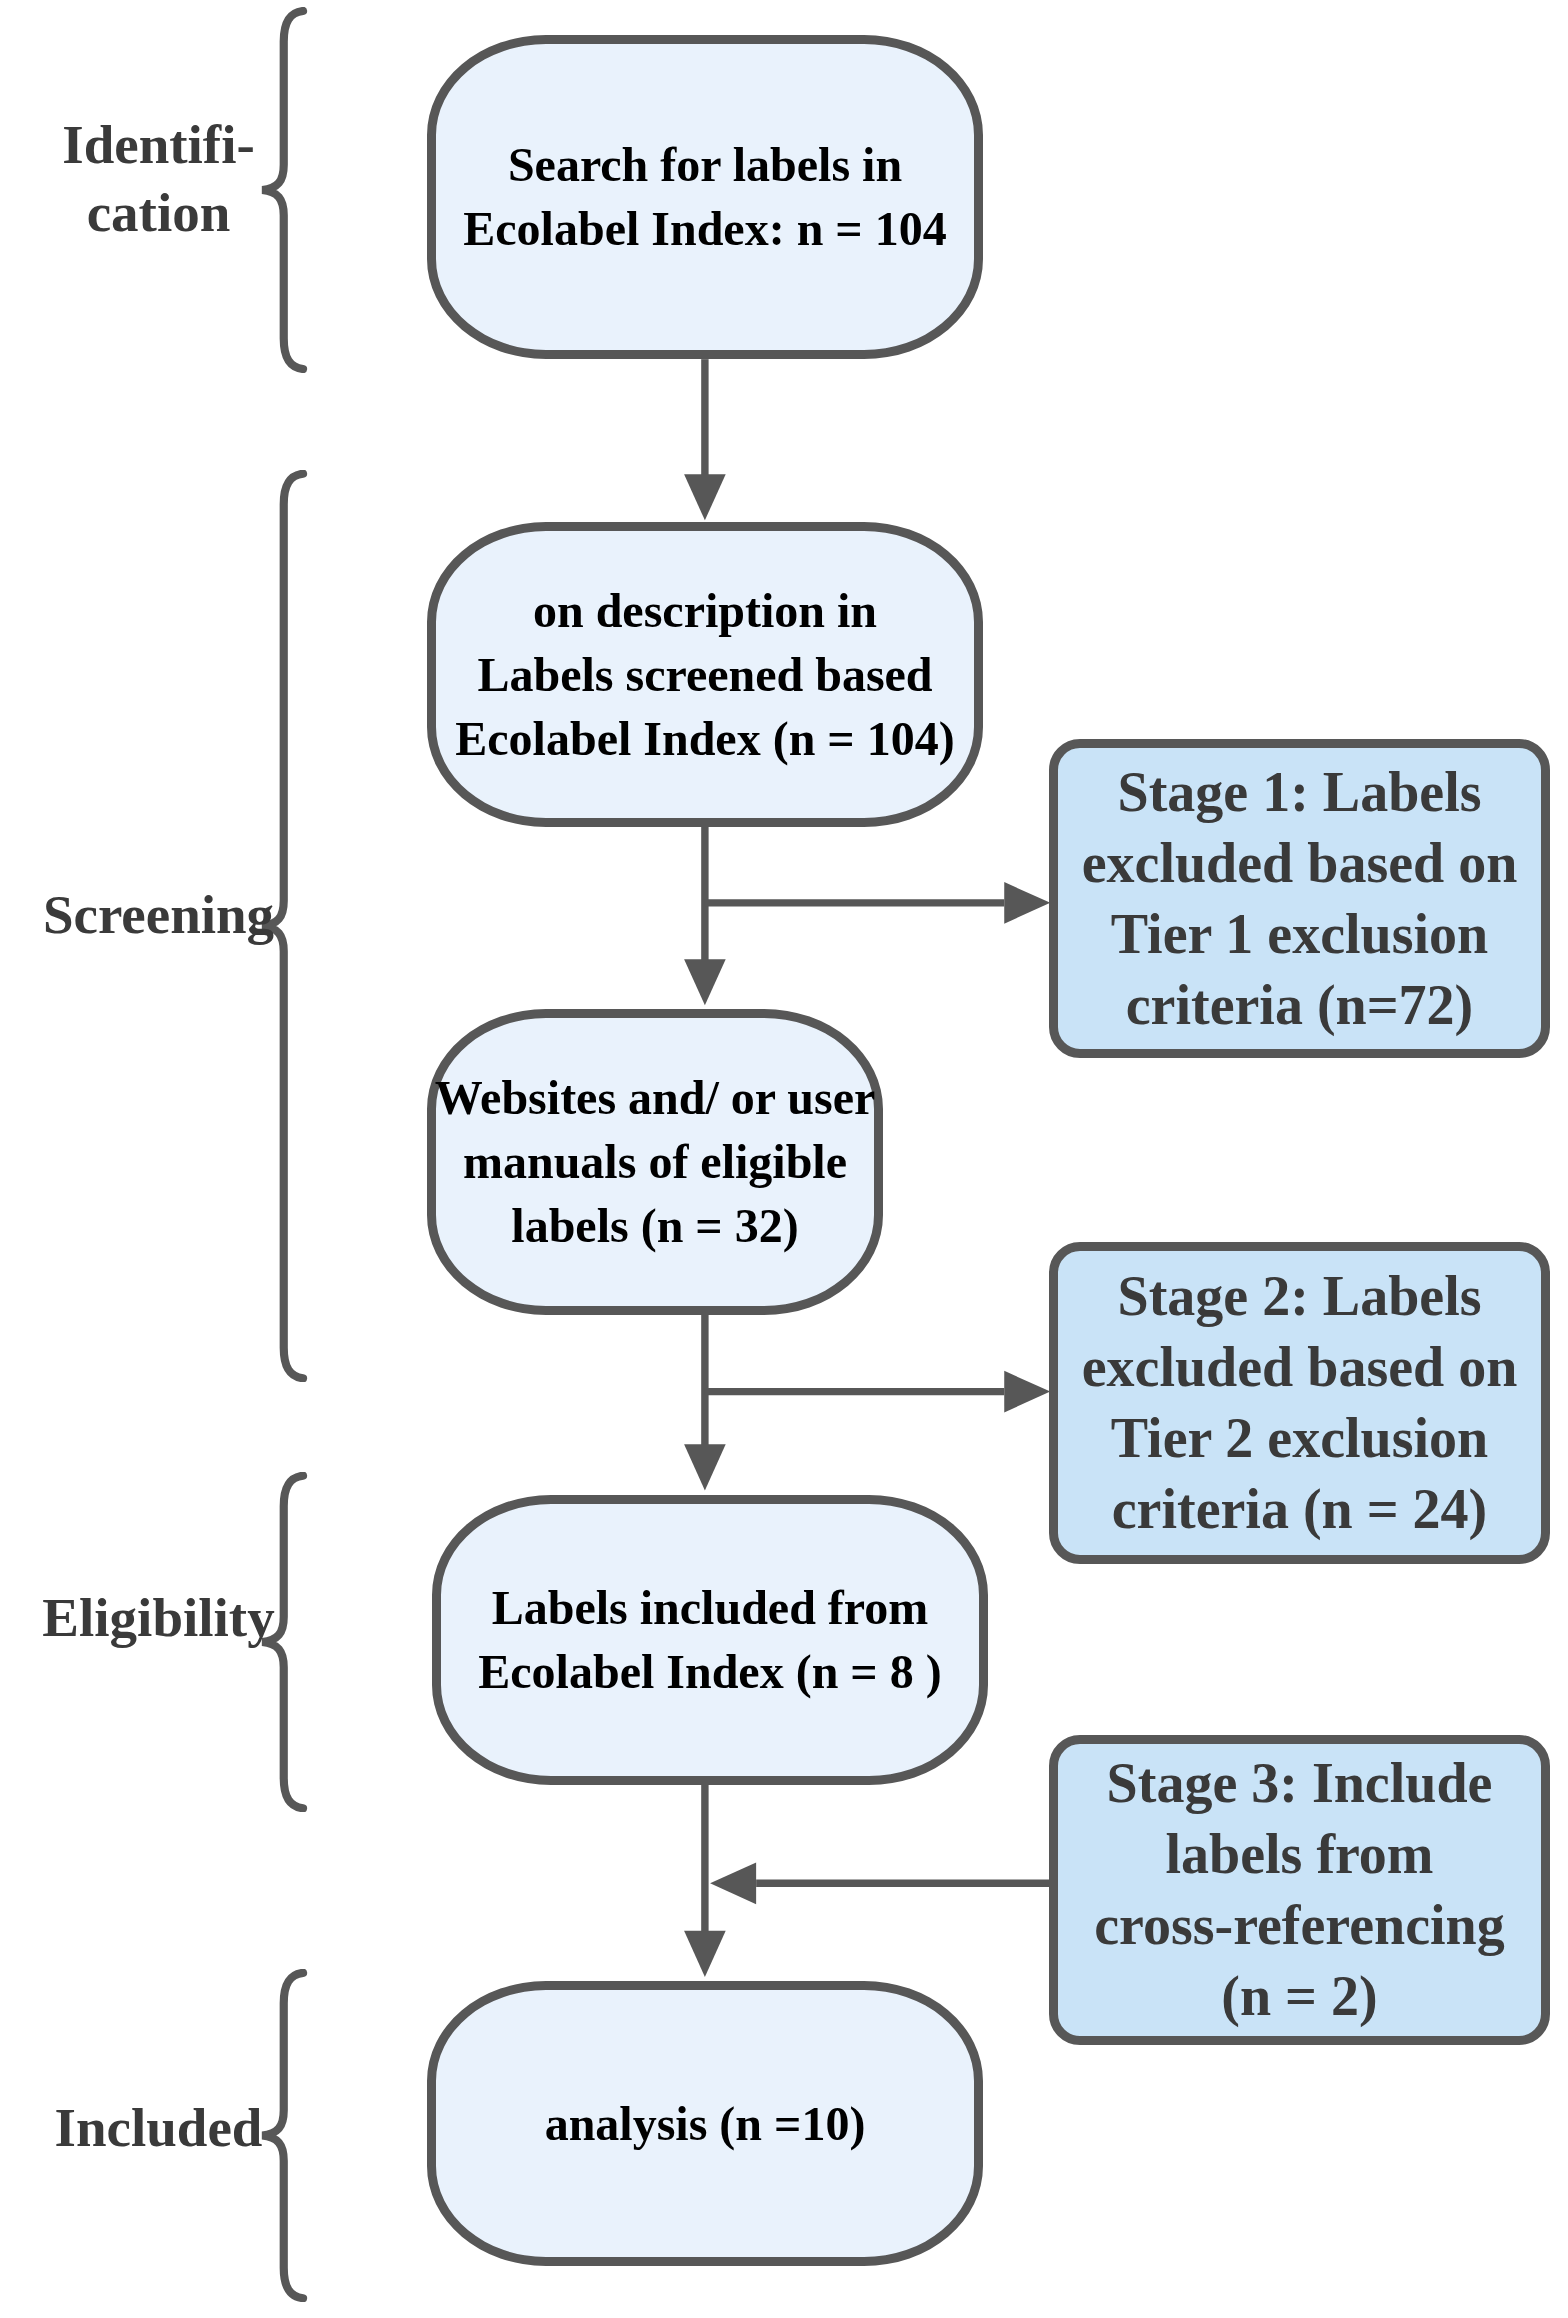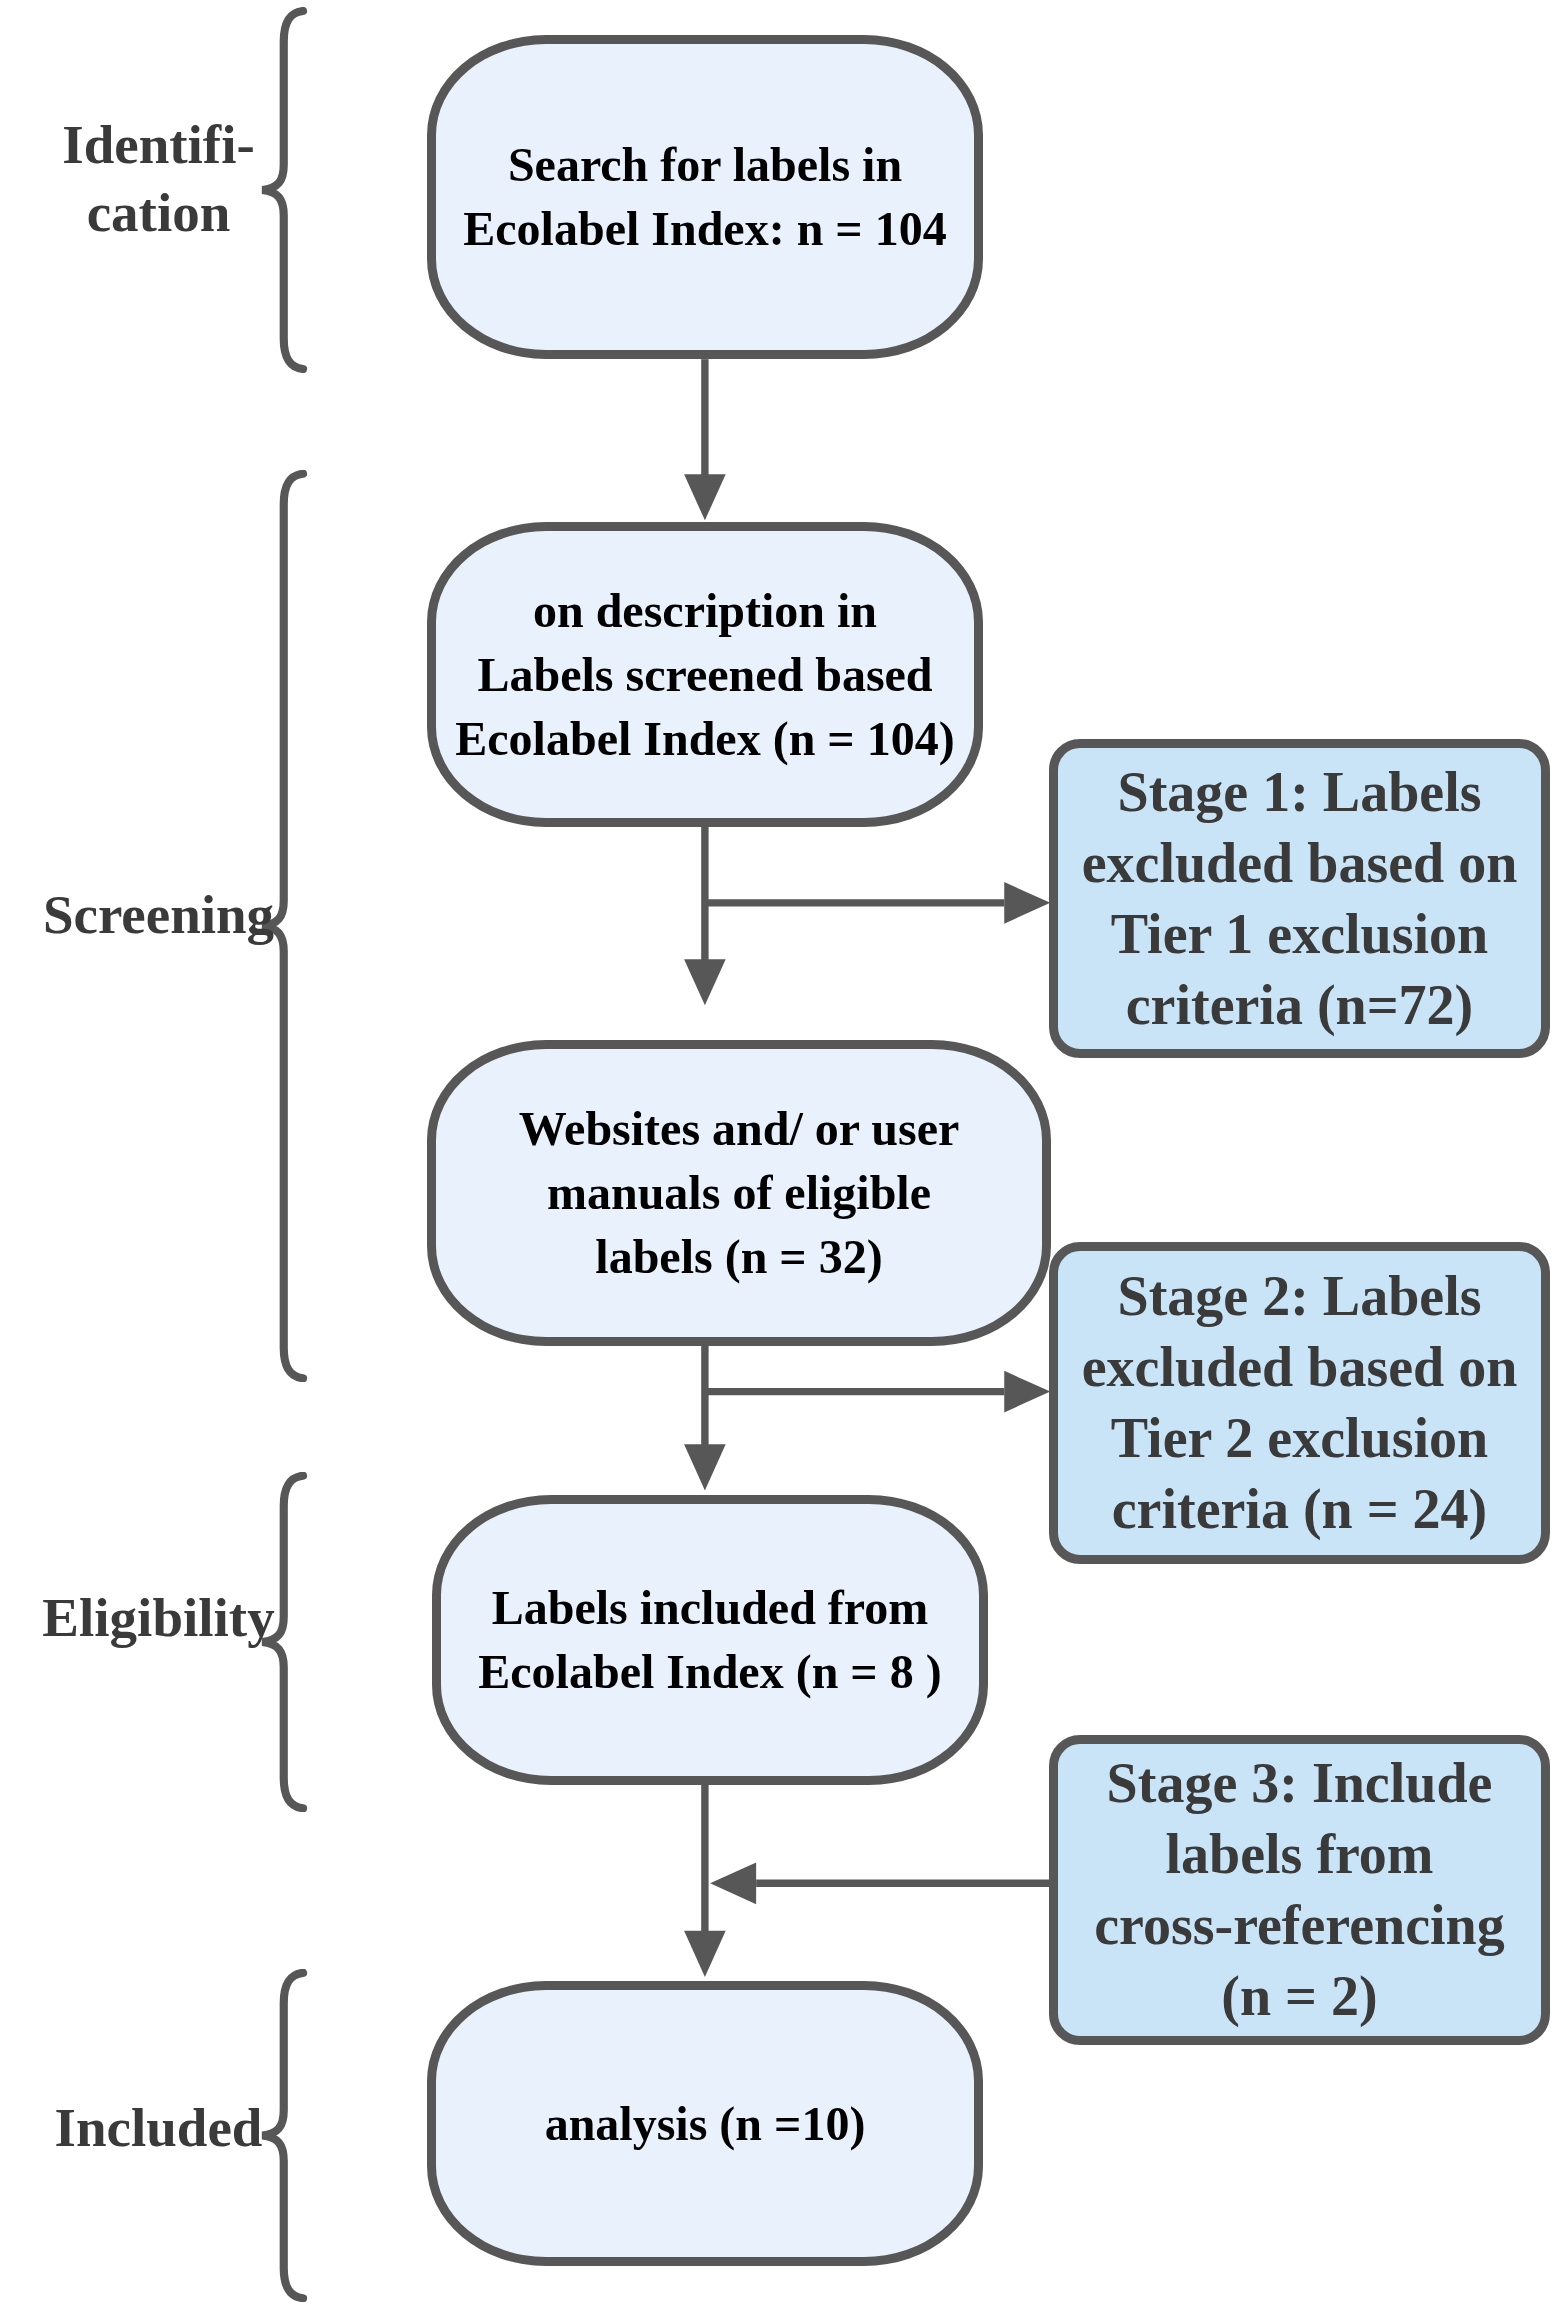--- a/index.html
+++ b/index.html
@@ -130,7 +130,7 @@
     <div class="ln">Ecolabel Index (n = 104)</div>
   </div>
 
-  <div class="node" style="left:427px;top:1040px;width:624px;height:306px">
+  <div class="node" style="left:427px;top:1009px;width:456px;height:306px">
     <div class="ln">Websites and/ or user</div>
     <div class="ln">manuals of eligible</div>
     <div class="ln">labels (n = 32)</div>

